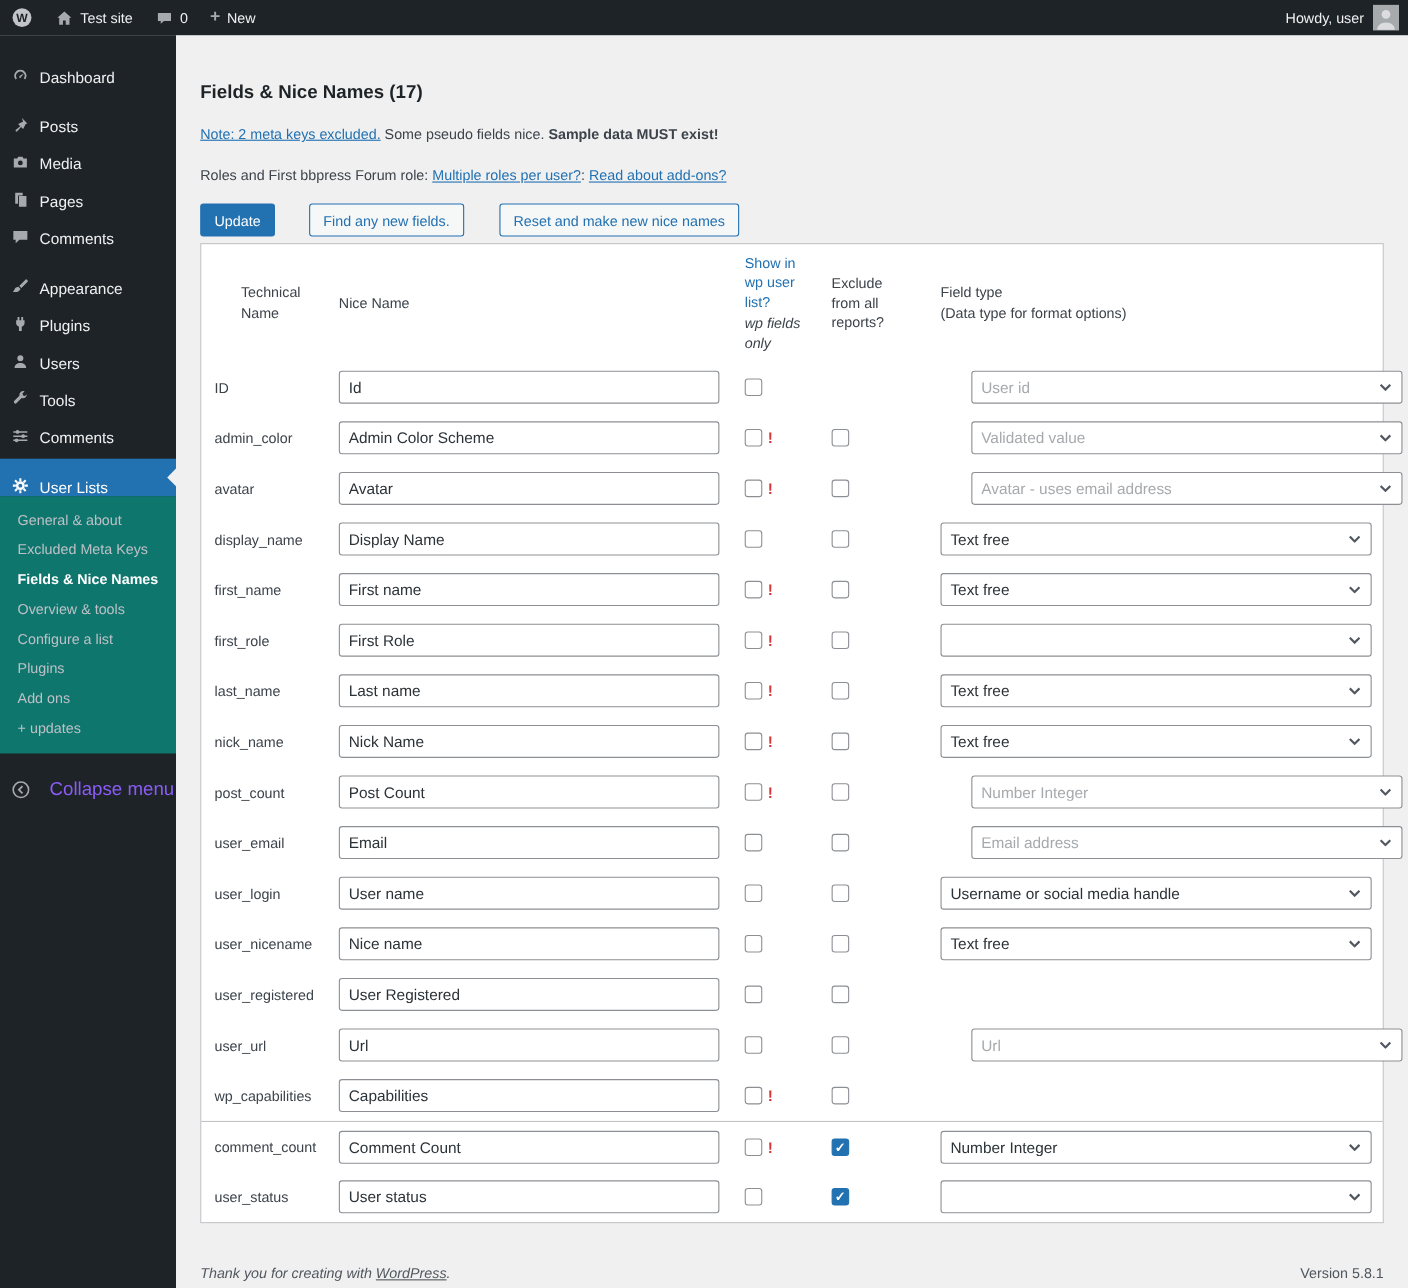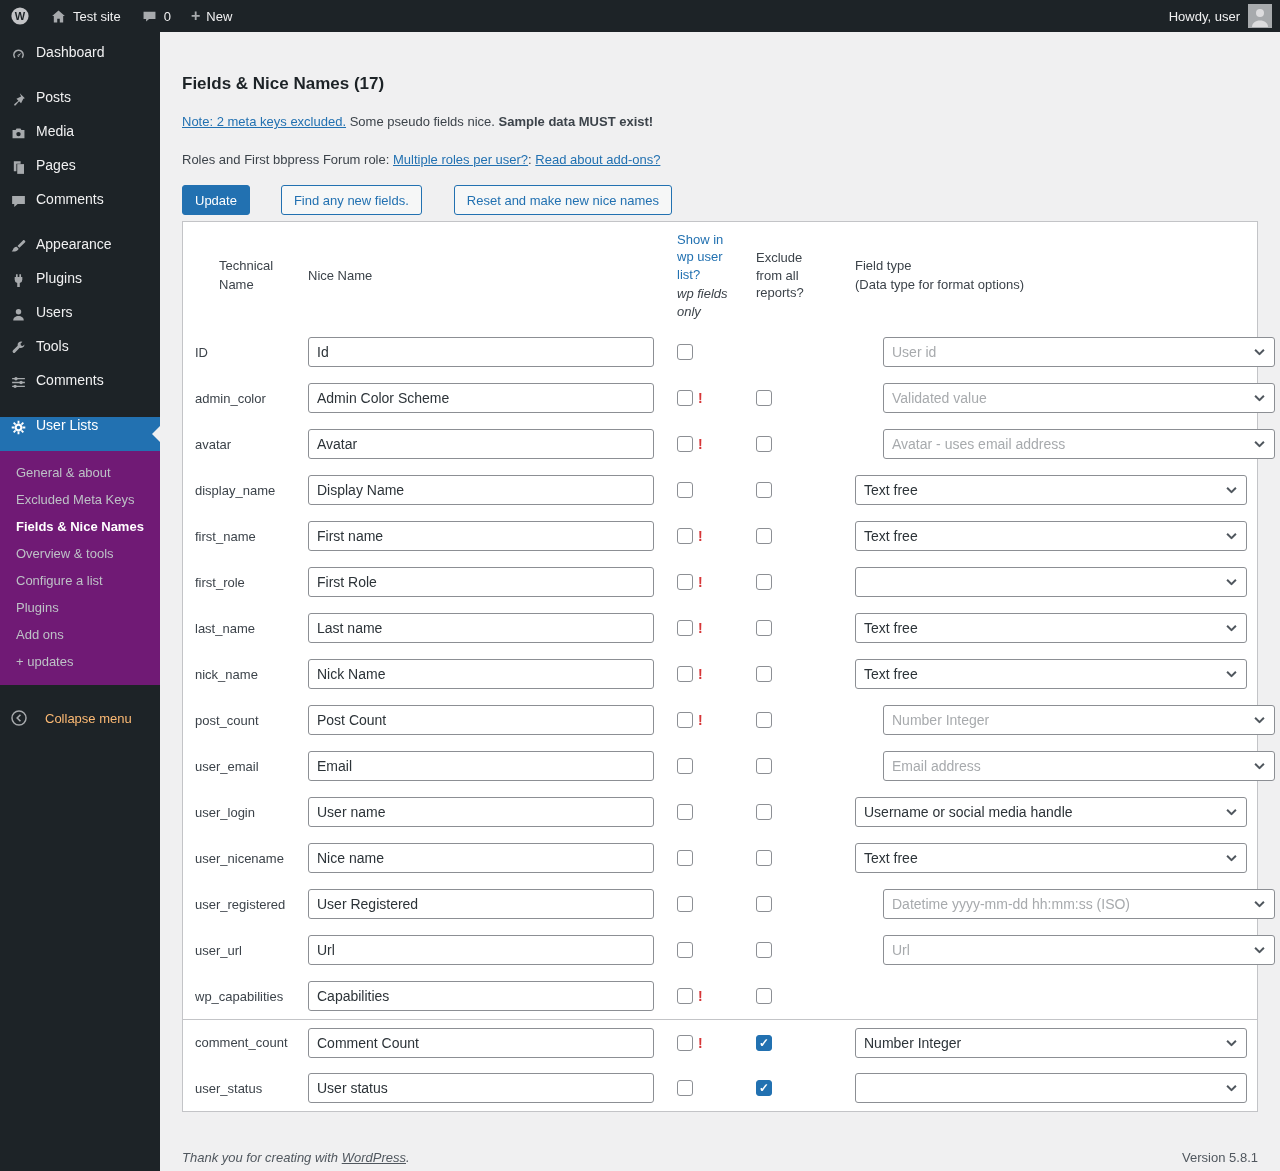--- a/index.html
+++ b/index.html
@@ -34,7 +34,7 @@
   }
   .menu-top { padding-top: 12px; }
   .menu-item {
-    display: flex; align-items: flex-start; height: 34px; padding-left: 8px;
+    display: flex; align-items: flex-end; height: 34px; padding-left: 8px;
     color: #f0f0f1; cursor: pointer; position: relative;
   }
   .menu-item.sep-before { margin-top: 11px; }

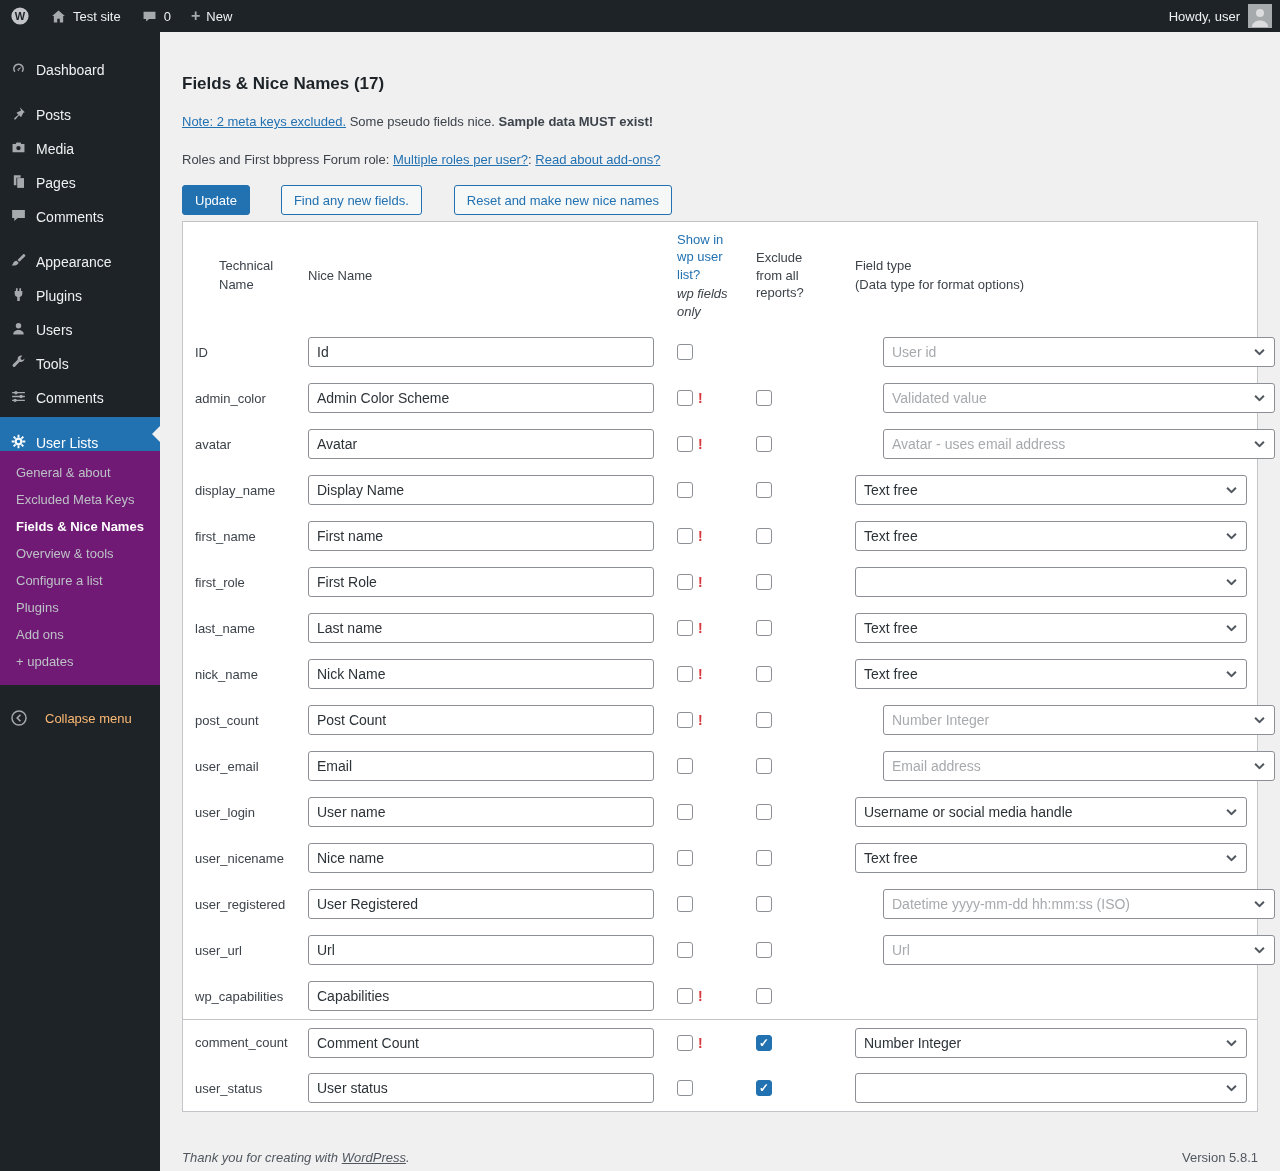--- a/index.html
+++ b/index.html
@@ -46,7 +46,7 @@
     content: ""; position: absolute; right: 0; top: 50%; margin-top: -8px;
     border: 8px solid transparent; border-right-color: #f0f0f1;
   }
-  .submenu { background: #701a75; padding: 8px 0 10px; }
+  .submenu { background: #0f766e; padding: 8px 0 10px; }
   .submenu-item { padding: 6px 12px 6px 16px; color: #bdc1c6; font-size: 13px; cursor: pointer; }
   .submenu-item.current { color: #fff; font-weight: bold; }
   .collapse-row {

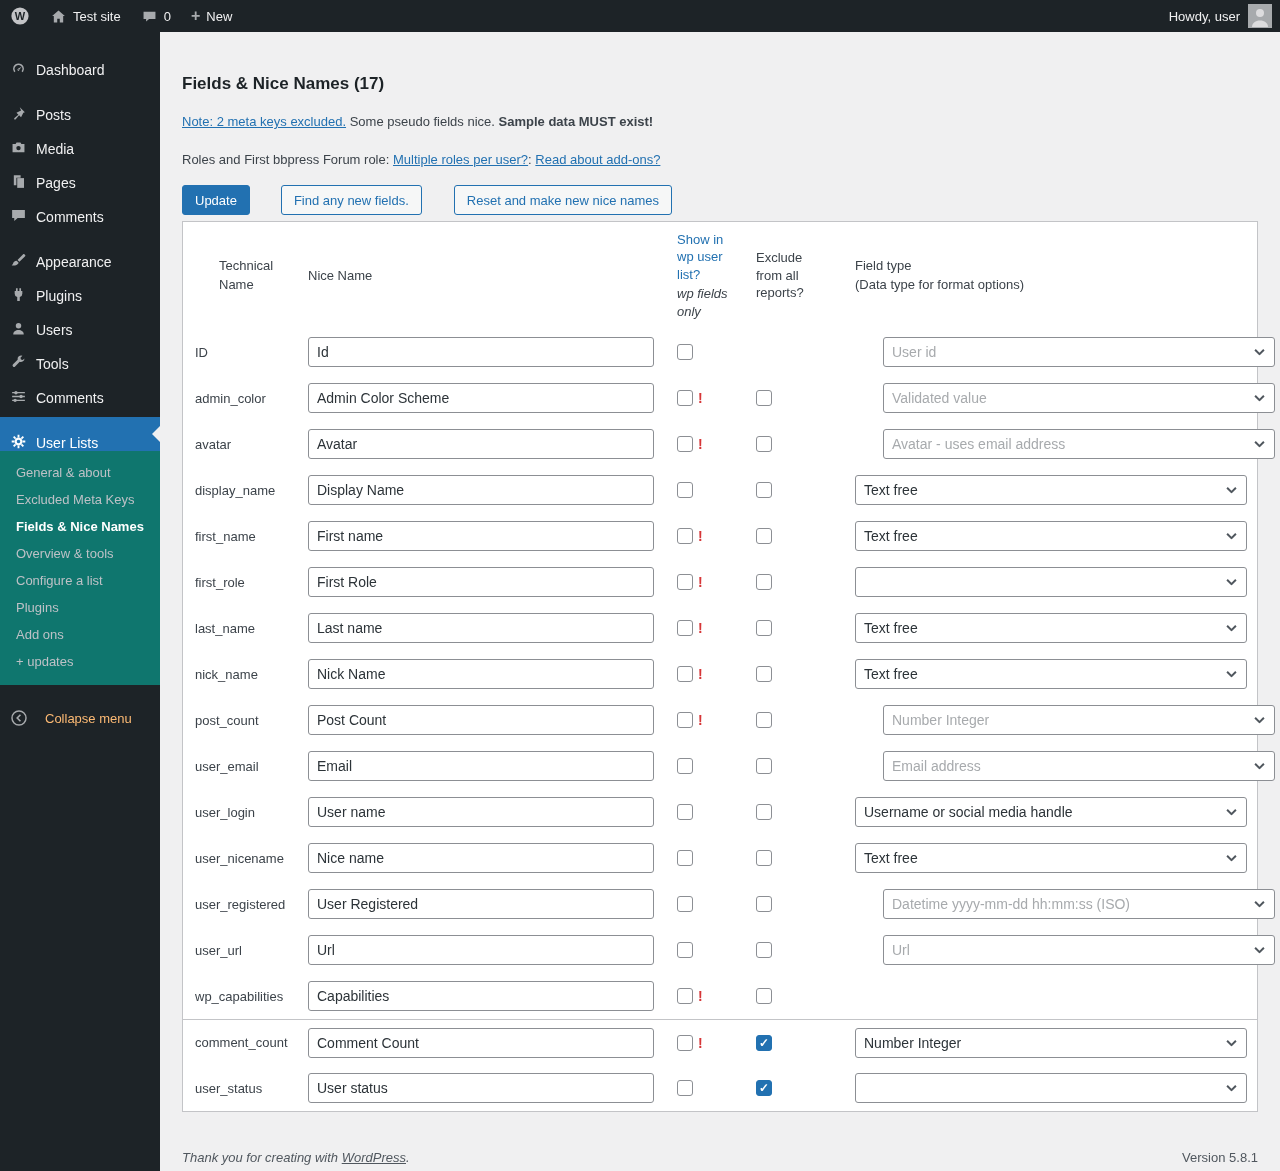--- a/index.html
+++ b/index.html
@@ -51,7 +51,7 @@
   .submenu-item.current { color: #fff; font-weight: bold; }
   .collapse-row {
     margin-top: 16px; display: flex; align-items: center; gap: 8px;
-    padding-left: 9px; color: #fdba74; font-size: 13px; height: 34px; cursor: pointer;
+    padding-left: 9px; color: #8b5cf6; font-size: 17px; height: 34px; cursor: pointer;
   }
   .collapse-row svg { width: 18px; height: 18px; }
 

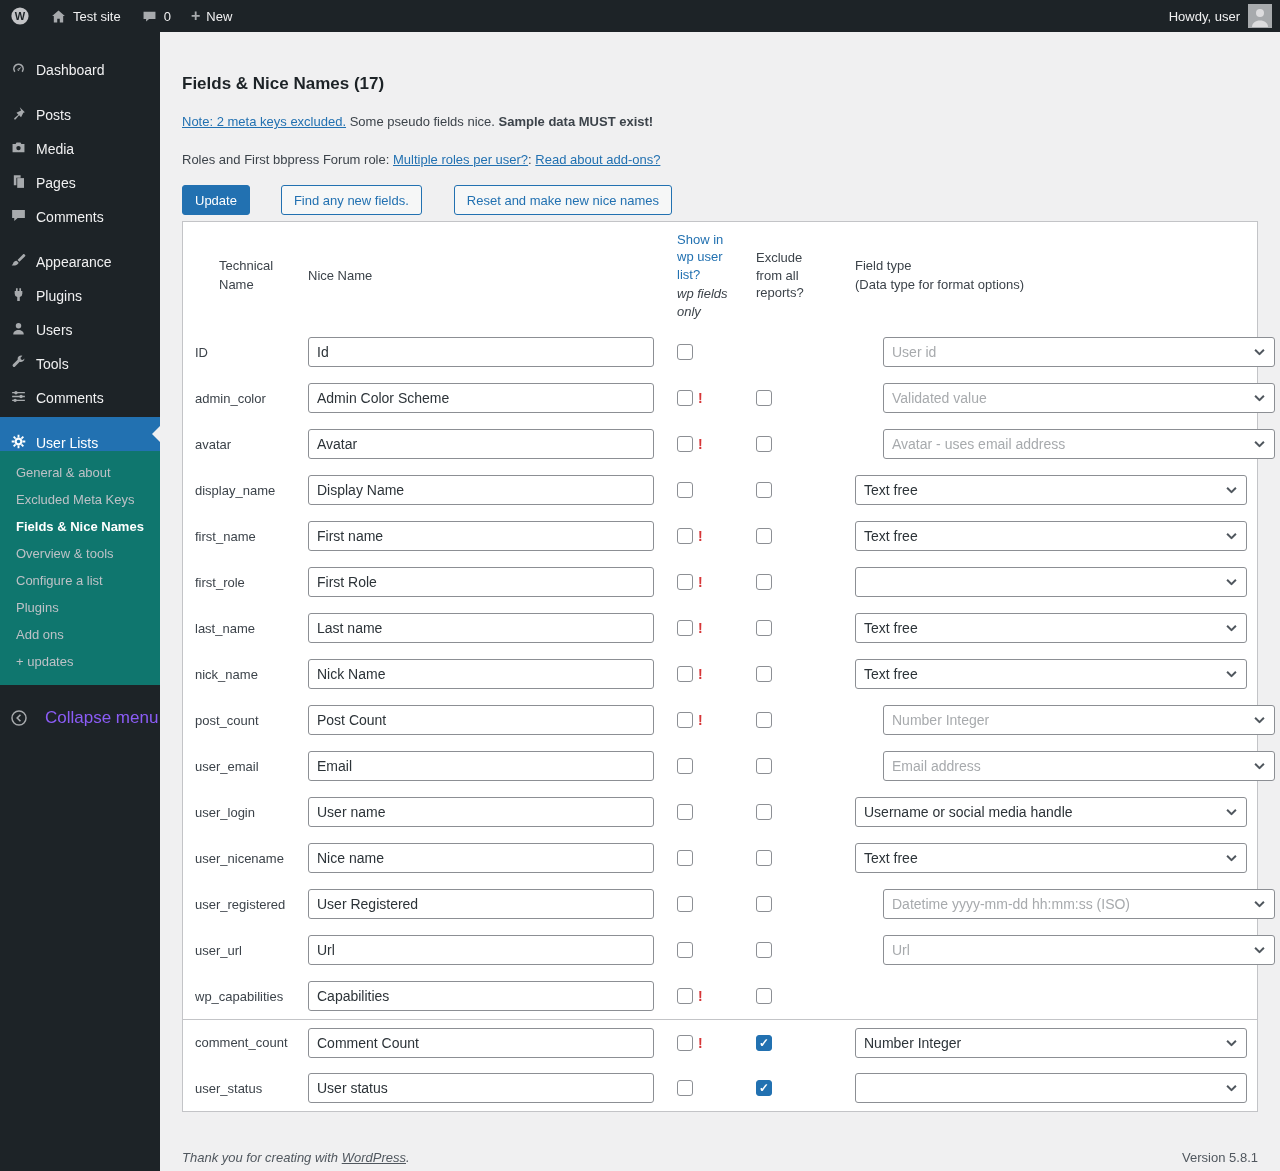--- a/index.html
+++ b/index.html
@@ -598,14 +598,6 @@
     <div>
       <input type="checkbox" class="exclude-box" style="">
     </div>
-    <div>
-      <span class="select-wrap">
-        <select class="type-select muted"><option>Datetime yyyy-mm-dd hh:mm:ss (ISO)</option></select>
-        <svg class="sel-arrow" viewBox="0 0 10 6" width="11" height="7">
-                <path d="M1 1l4 4 4-4" fill="none" stroke="#50575e" stroke-width="1.8"></path>
-              </svg>
-      </span>
-    </div>
   </div>
 
   <div class="trow">

